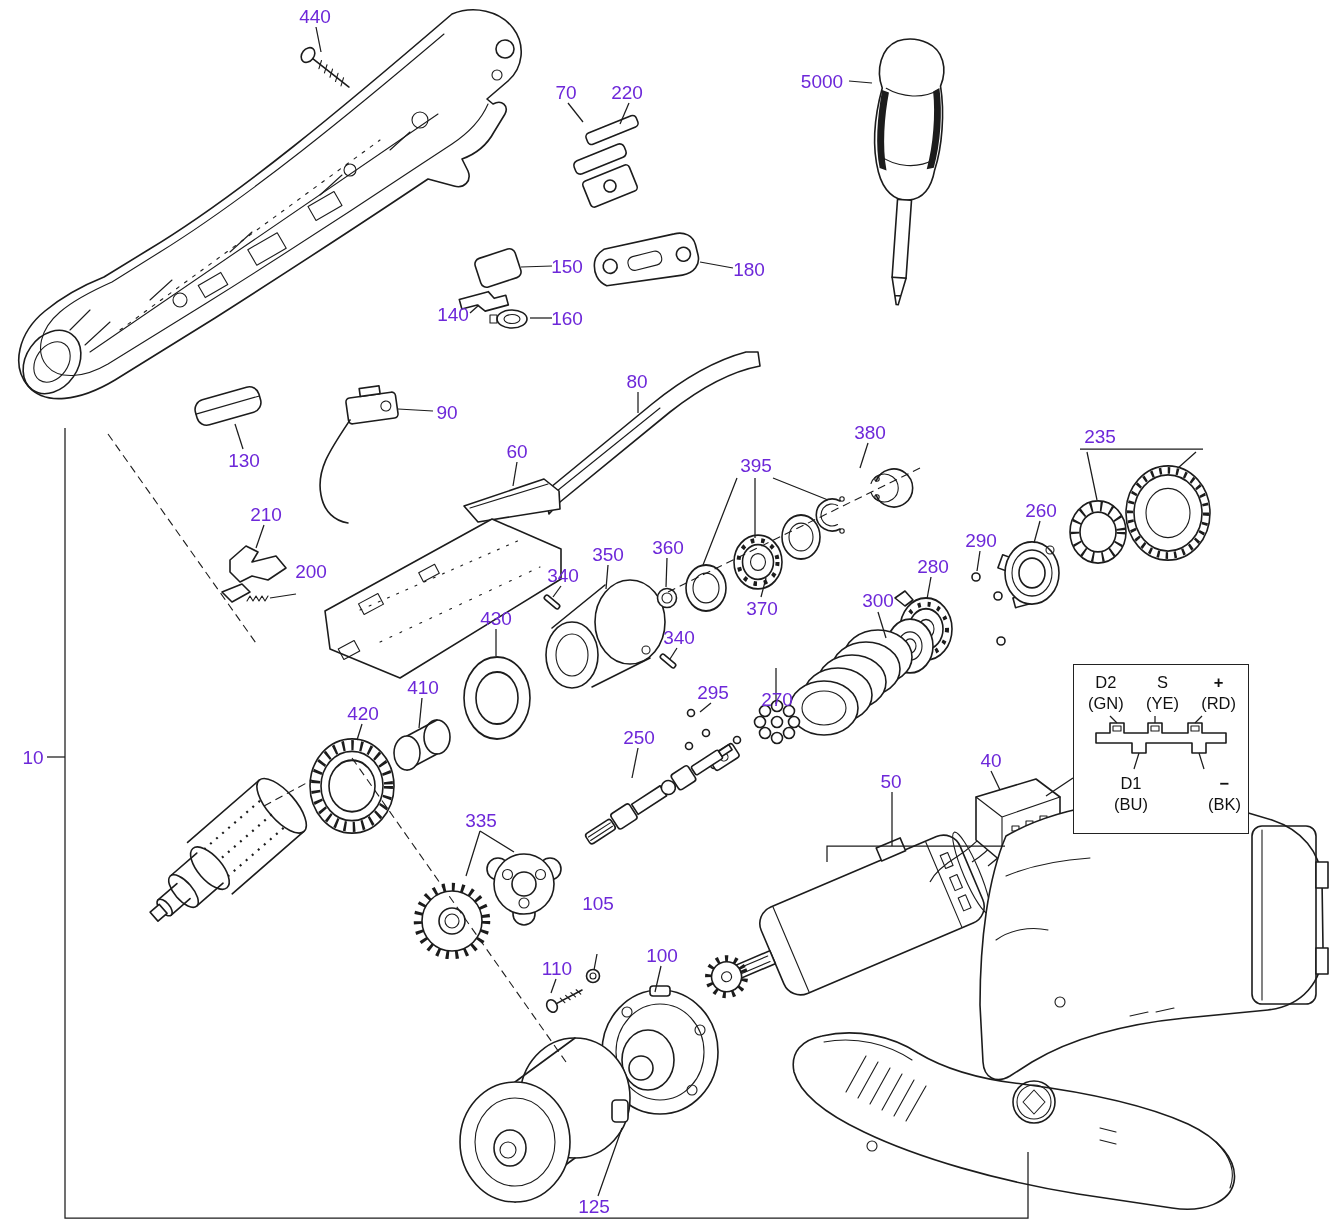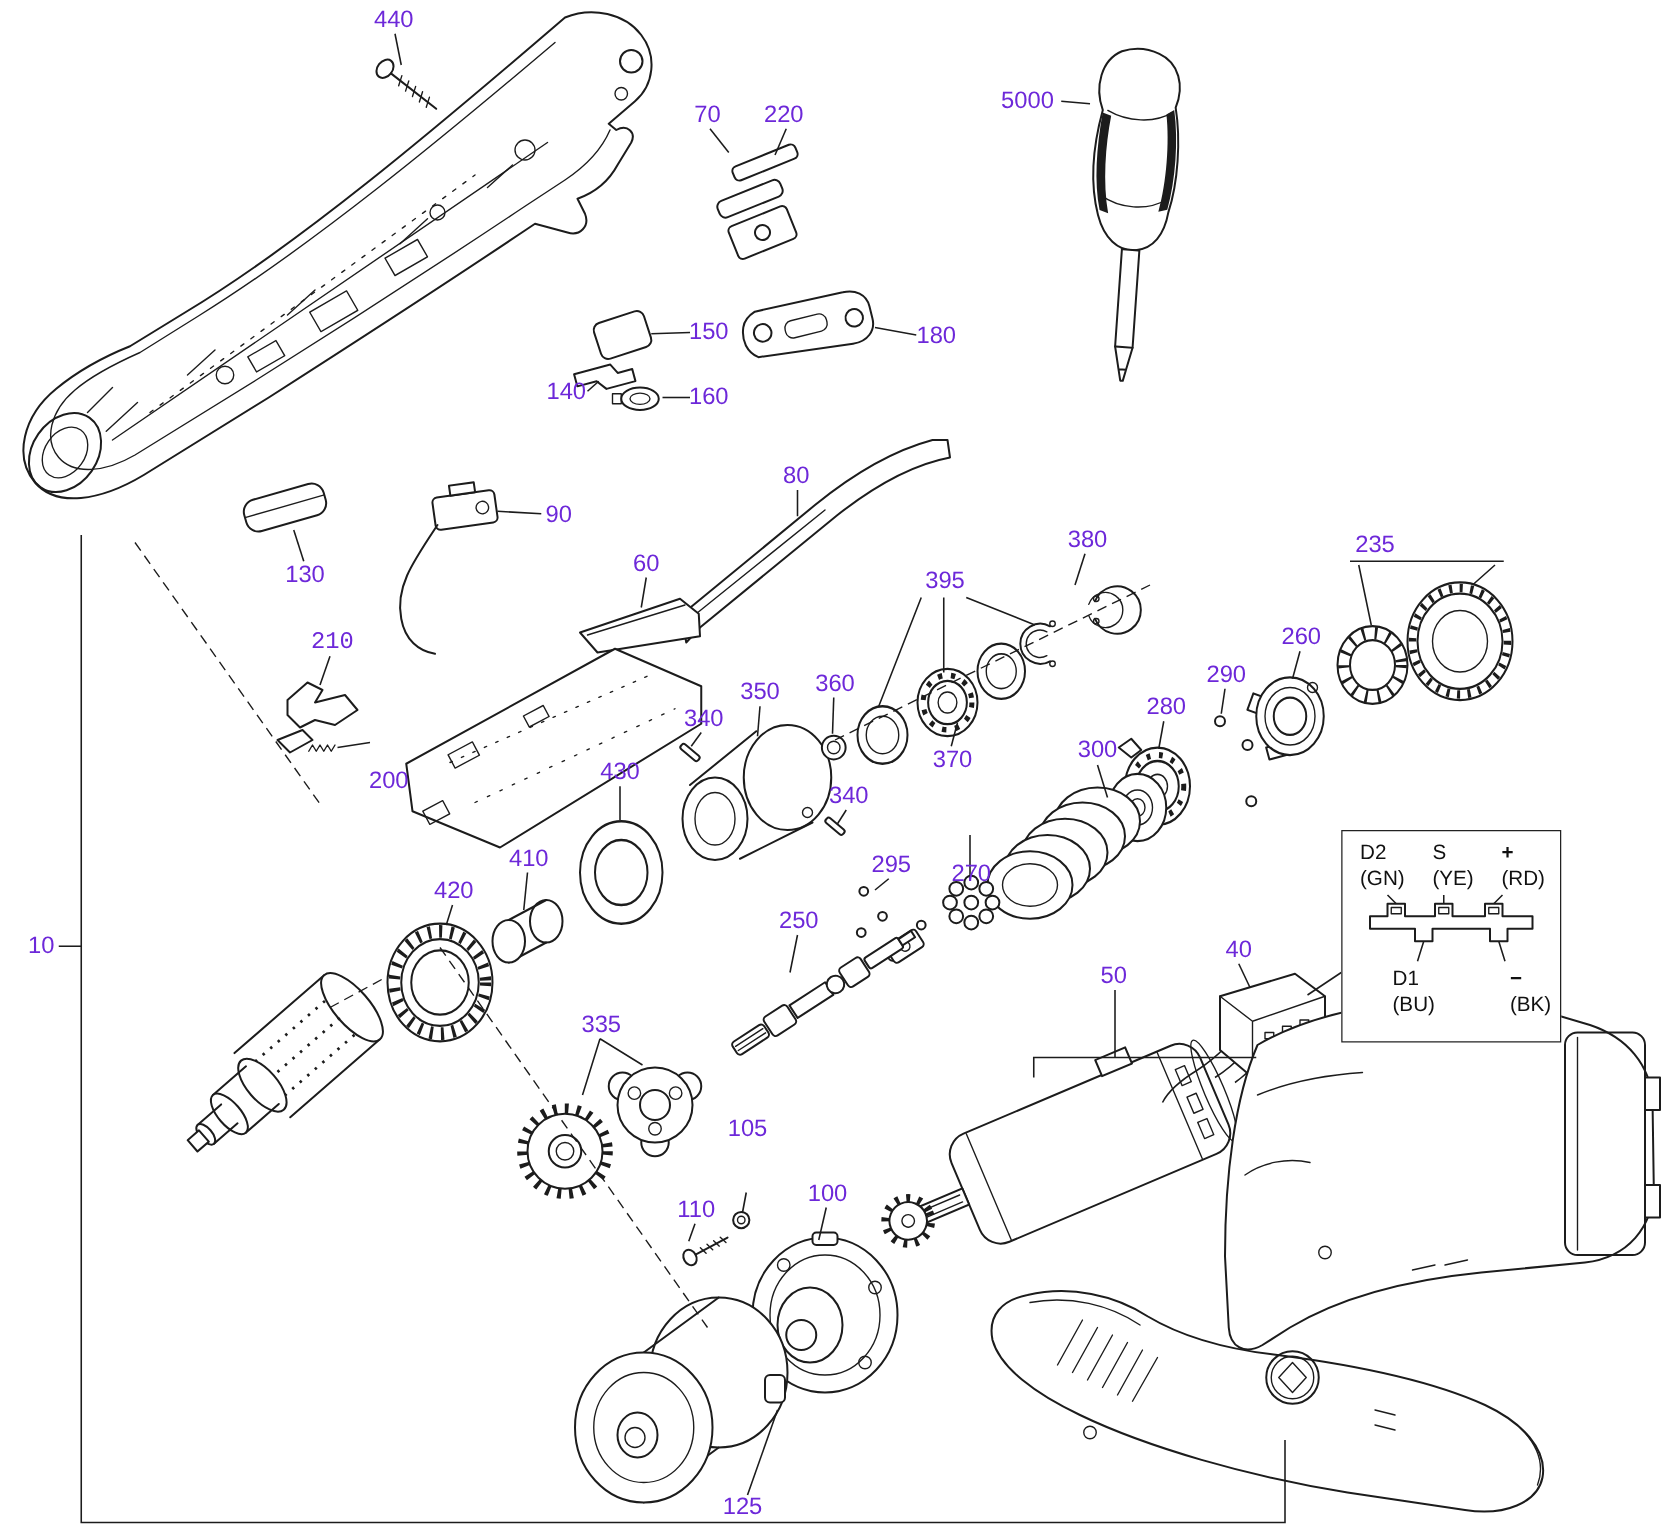--- a/index.html
+++ b/index.html
@@ -495,7 +495,7 @@
       <div class="callout" style="left: 870px; top: 432px;">380</div>
       <div class="callout" style="left: 1100px; top: 436px;">235</div>
       <div class="callout" style="left: 756px; top: 465px;">395</div>
-      <div class="callout" style="left: 266px; top: 514px; font-family: Liberation Mono, monospace;">210</div>
+      <div class="callout" style="left: 266px; top: 514px;">210</div>
       <div class="callout" style="left: 1041px; top: 510px;">260</div>
       <div class="callout" style="left: 981px; top: 540px;">290</div>
       <div class="callout" style="left: 608px; top: 554px;">350</div>

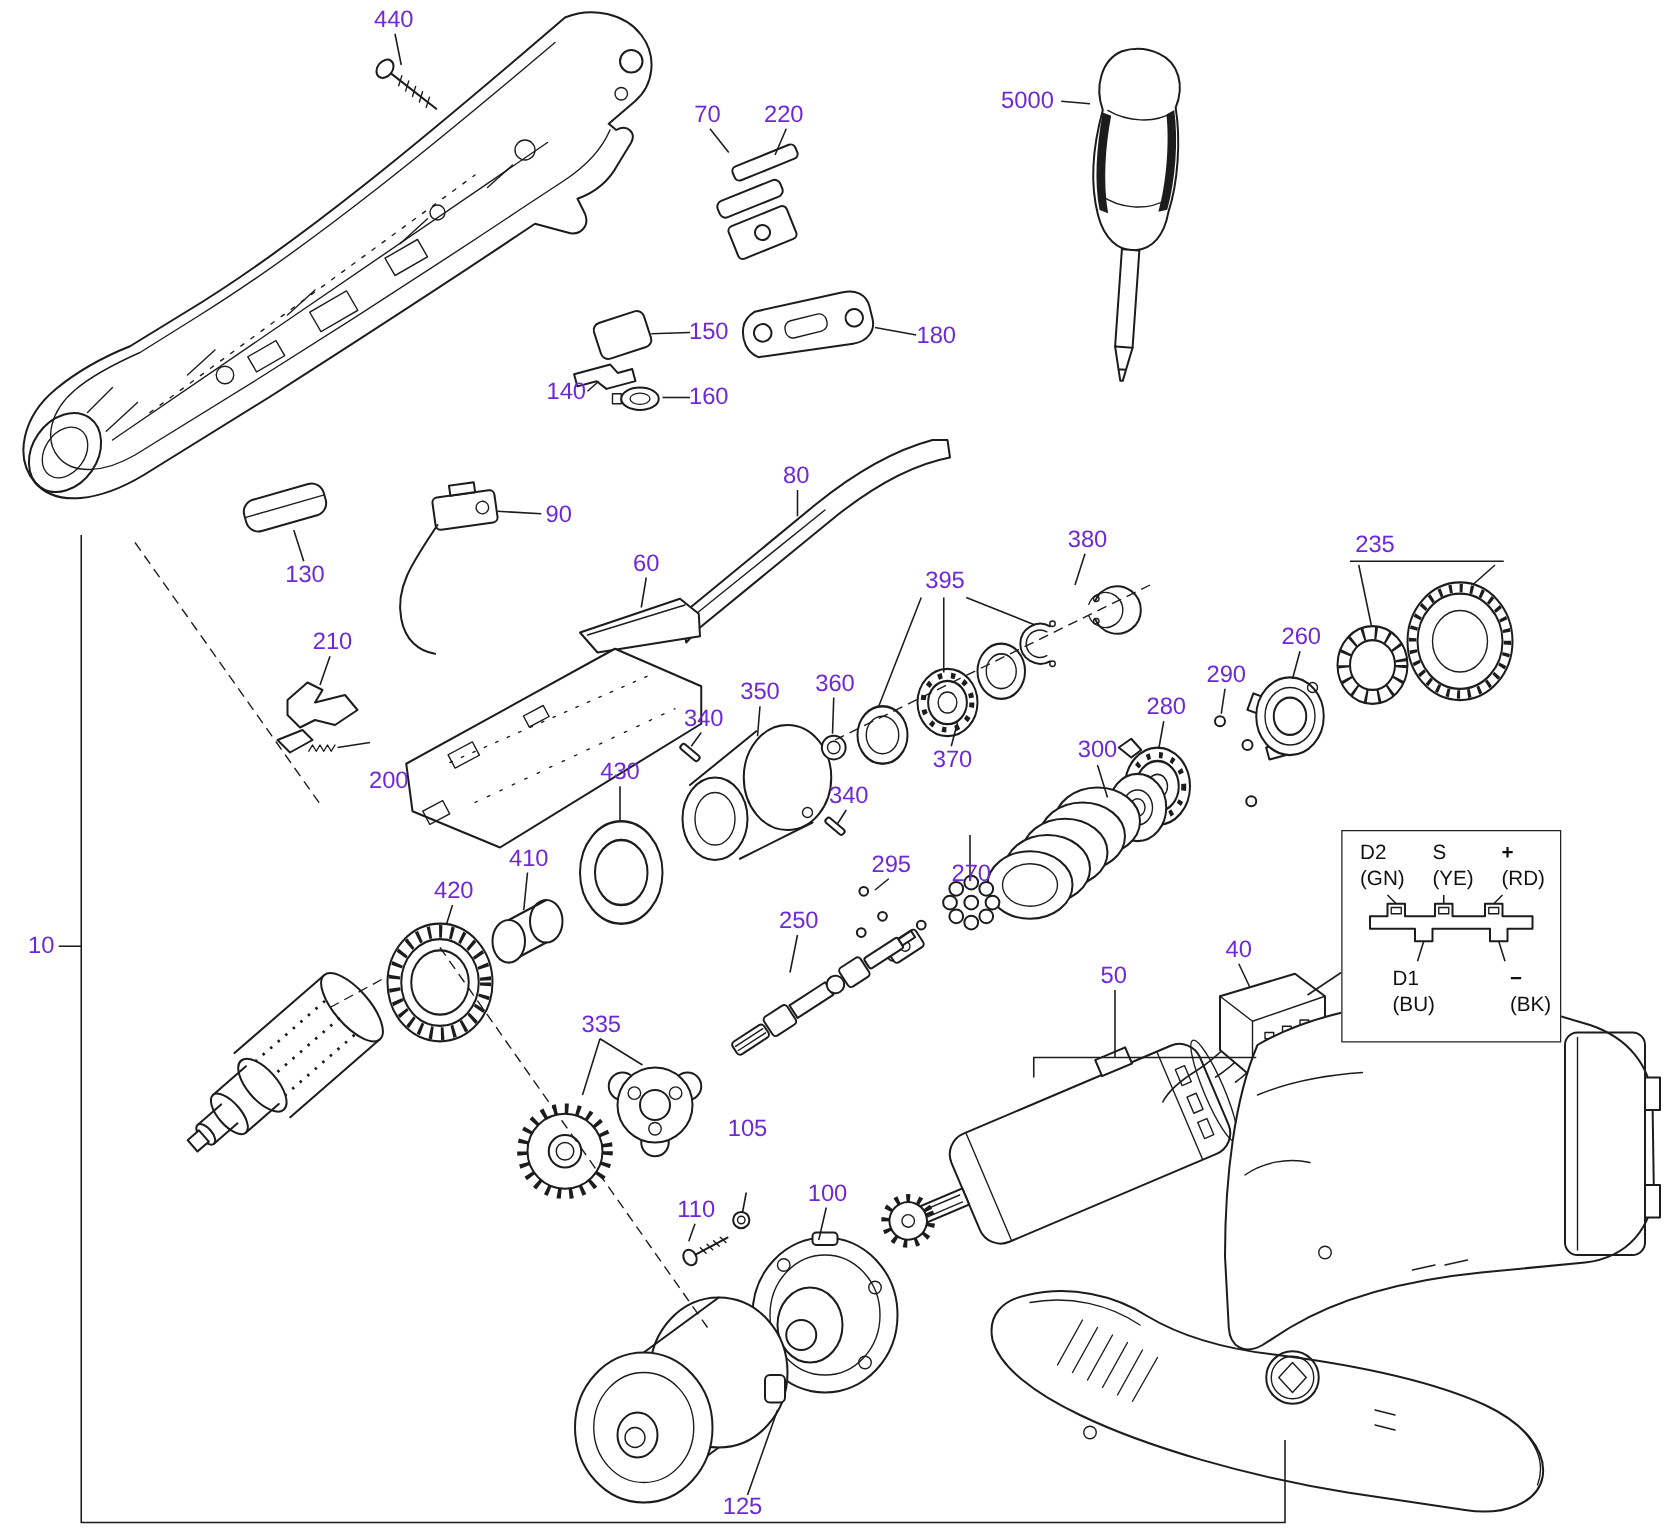--- a/index.html
+++ b/index.html
@@ -502,7 +502,7 @@
       <div class="callout" style="left: 668px; top: 547px;">360</div>
       <div class="callout" style="left: 563px; top: 575px;">340</div>
       <div class="callout" style="left: 933px; top: 566px;">280</div>
-      <div class="callout" style="left: 311px; top: 625px;">200</div>
+      <div class="callout" style="left: 311px; top: 571px;">200</div>
       <div class="callout" style="left: 878px; top: 600px;">300</div>
       <div class="callout" style="left: 762px; top: 608px;">370</div>
       <div class="callout" style="left: 496px; top: 618px;">430</div>

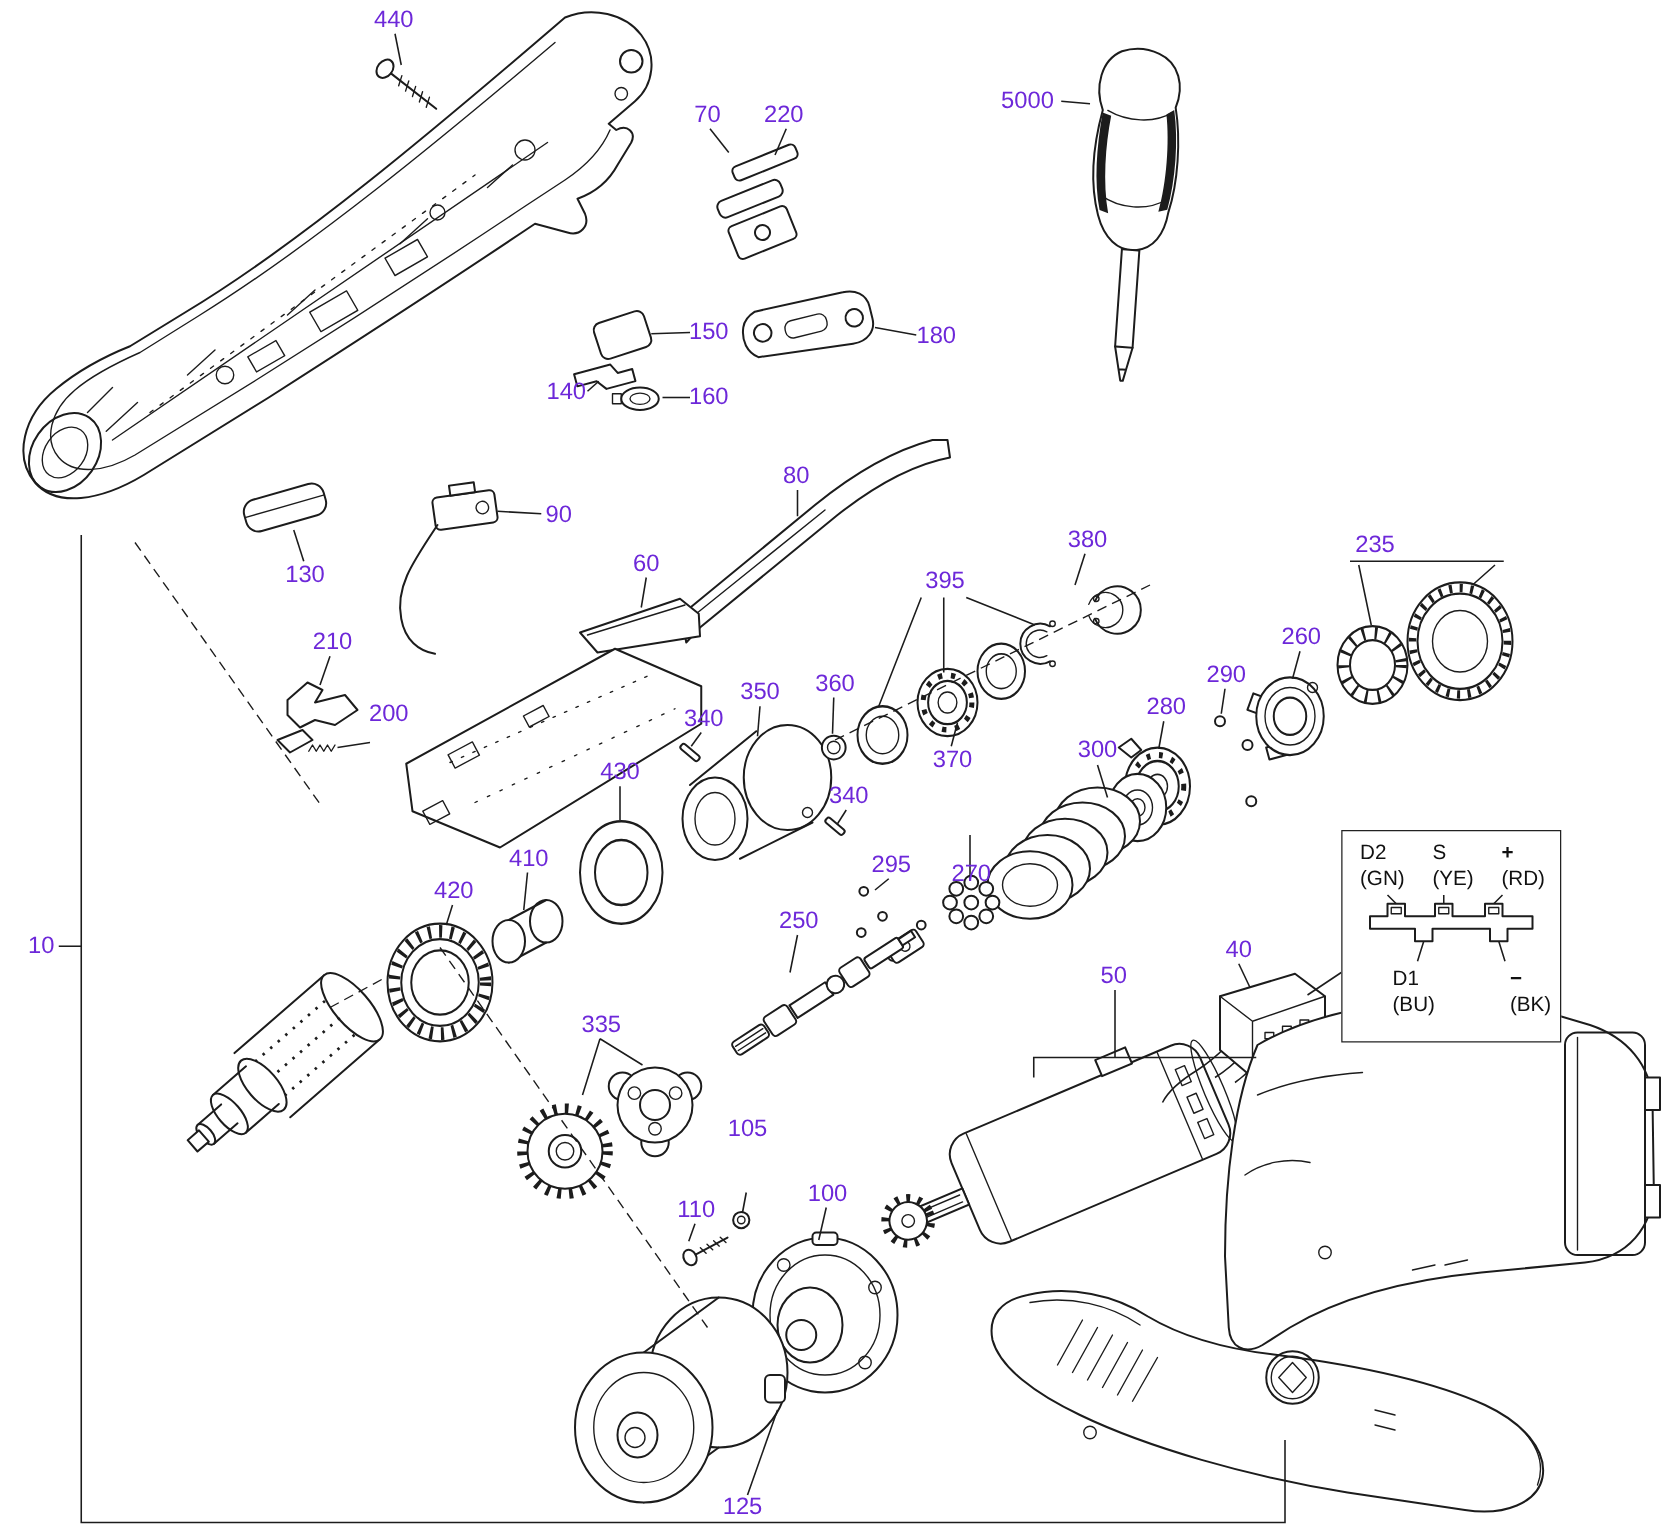--- a/index.html
+++ b/index.html
@@ -28,7 +28,7 @@
   .pin-row { display:flex; }
   .pin-row.top { justify-content:space-between; padding:7px 12px 0 14px; }
   .pin-row.bottom { justify-content:flex-start; padding:0 0 6px 40px; gap:60px; }
-  .pin { display:flex; flex-direction:column; line-height:1.25; }
+  .pin { display:flex; flex-direction:column; align-items:center; line-height:1.25; }
   .pin-name.em { font-weight:bold; }
   .conn-art { display:block; margin:2px auto 0; }
 </style>

